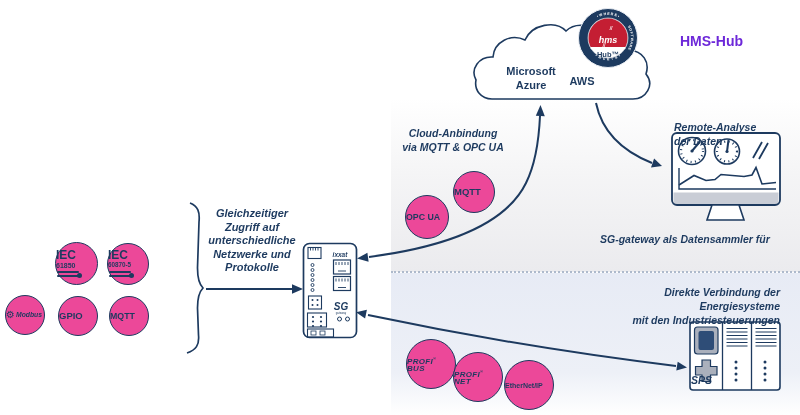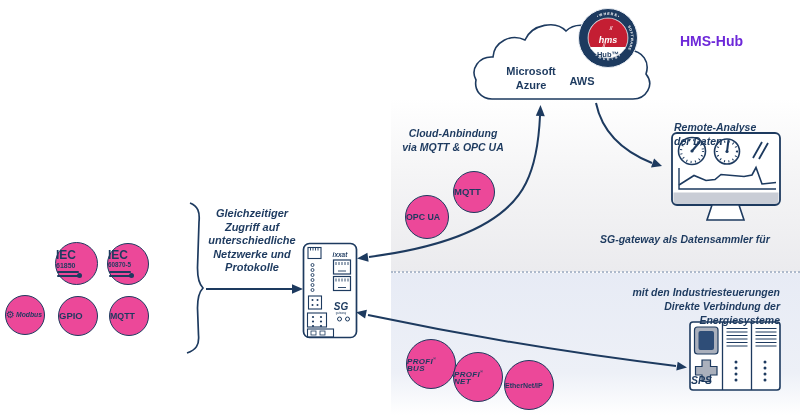--- a/index.html
+++ b/index.html
@@ -262,8 +262,8 @@
   </div>
 
   <div class="note" style="left:595px;top:285px;width:185px;text-align:right;">
+    <div>Direkte Verbindung der Energiesysteme</div>
     <div>mit den Industriesteuerungen</div>
-    <div>Direkte Verbindung der Energiesysteme</div>
   </div>
 
   <div class="circ" style="left:406px;top:339px;width:50px;height:50px;">

